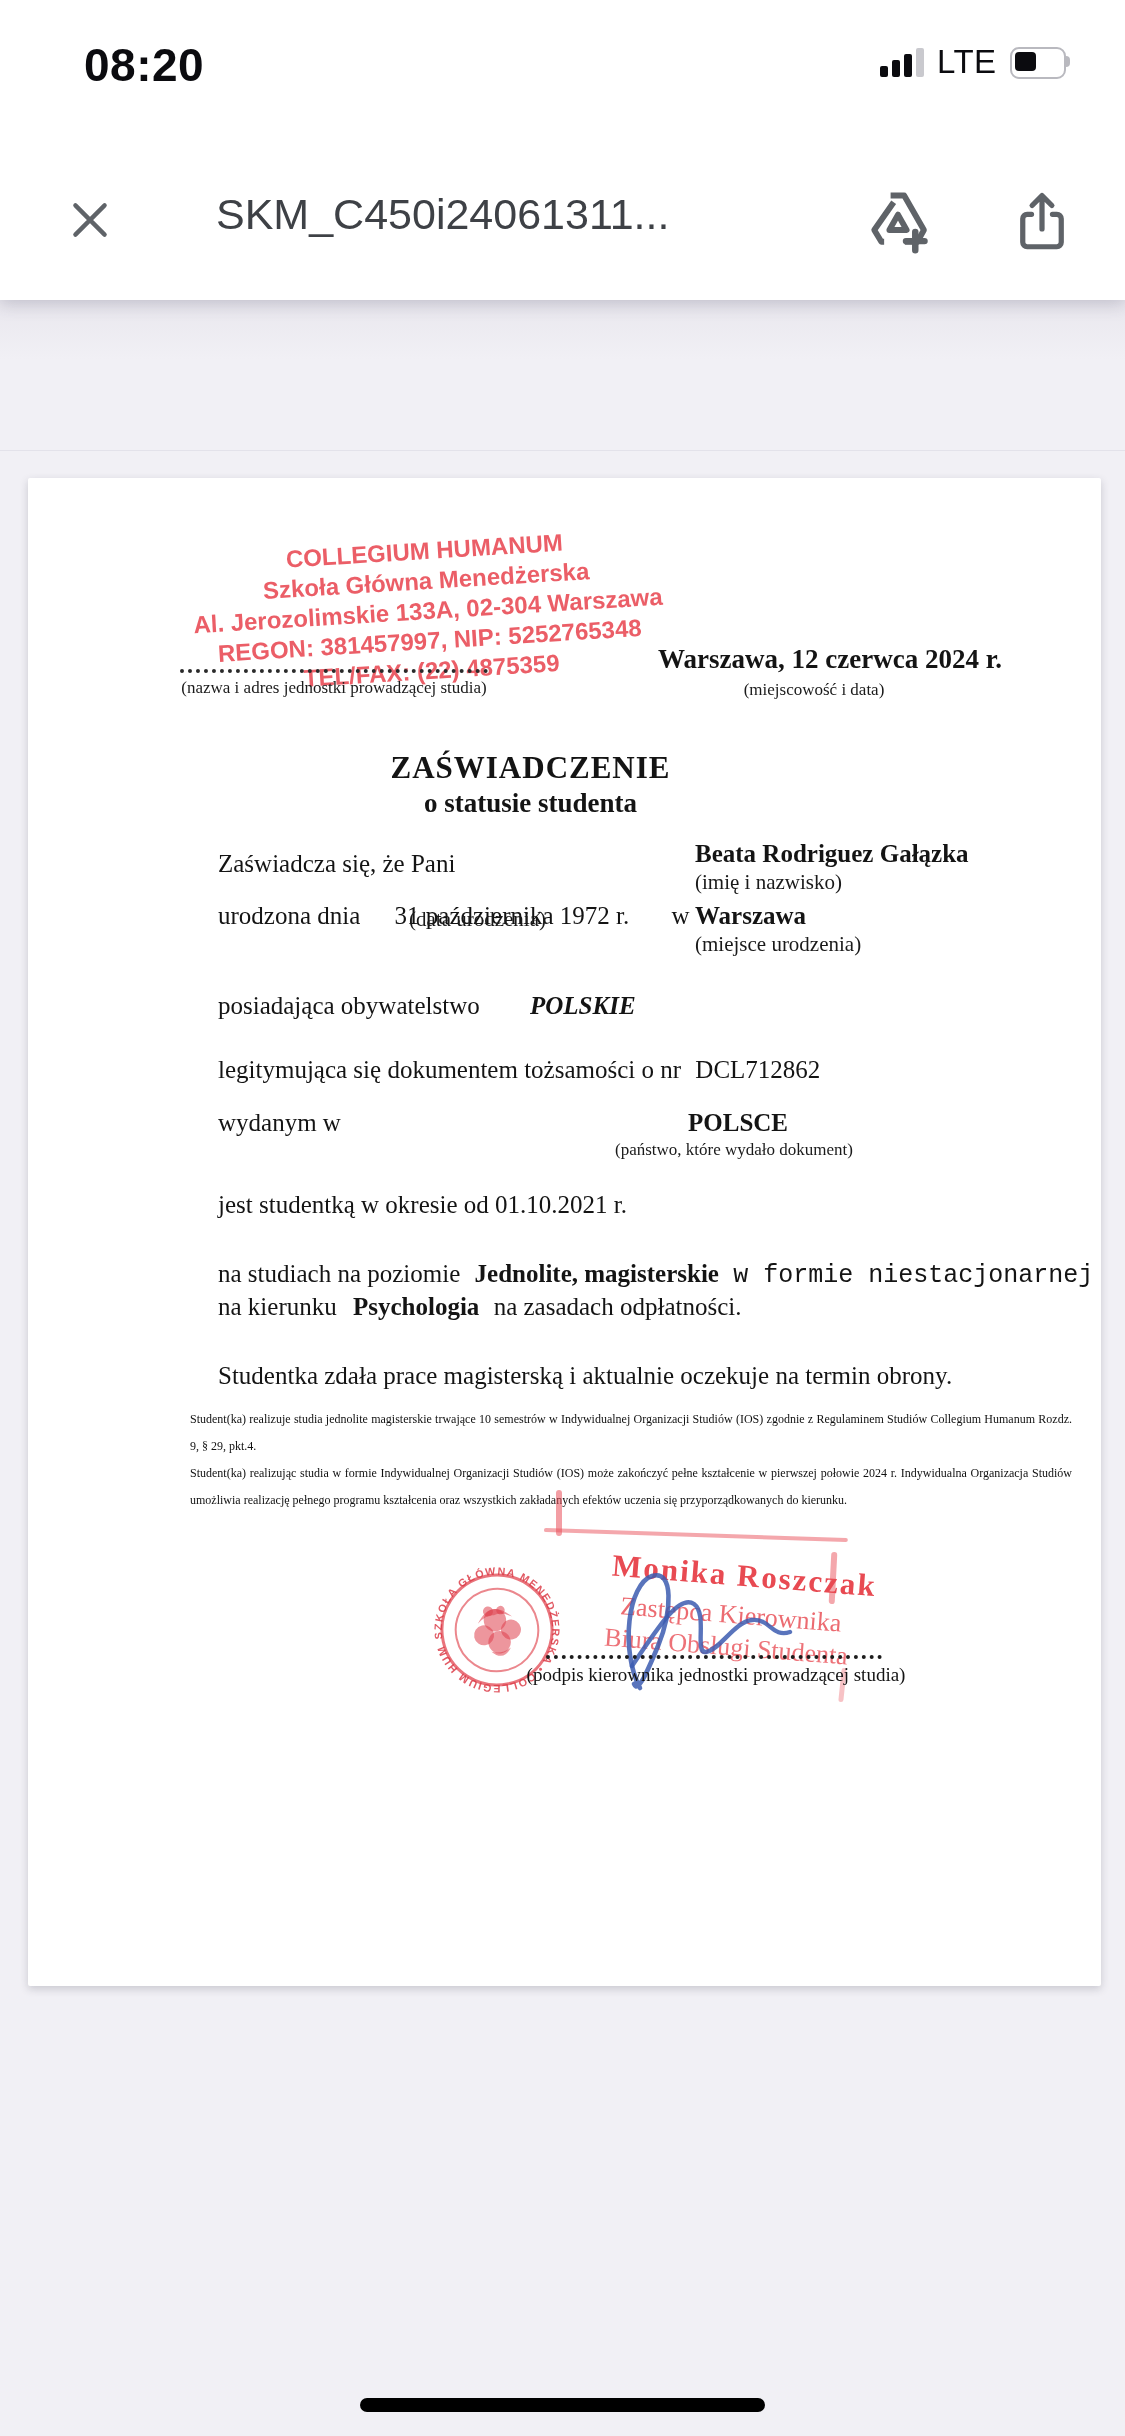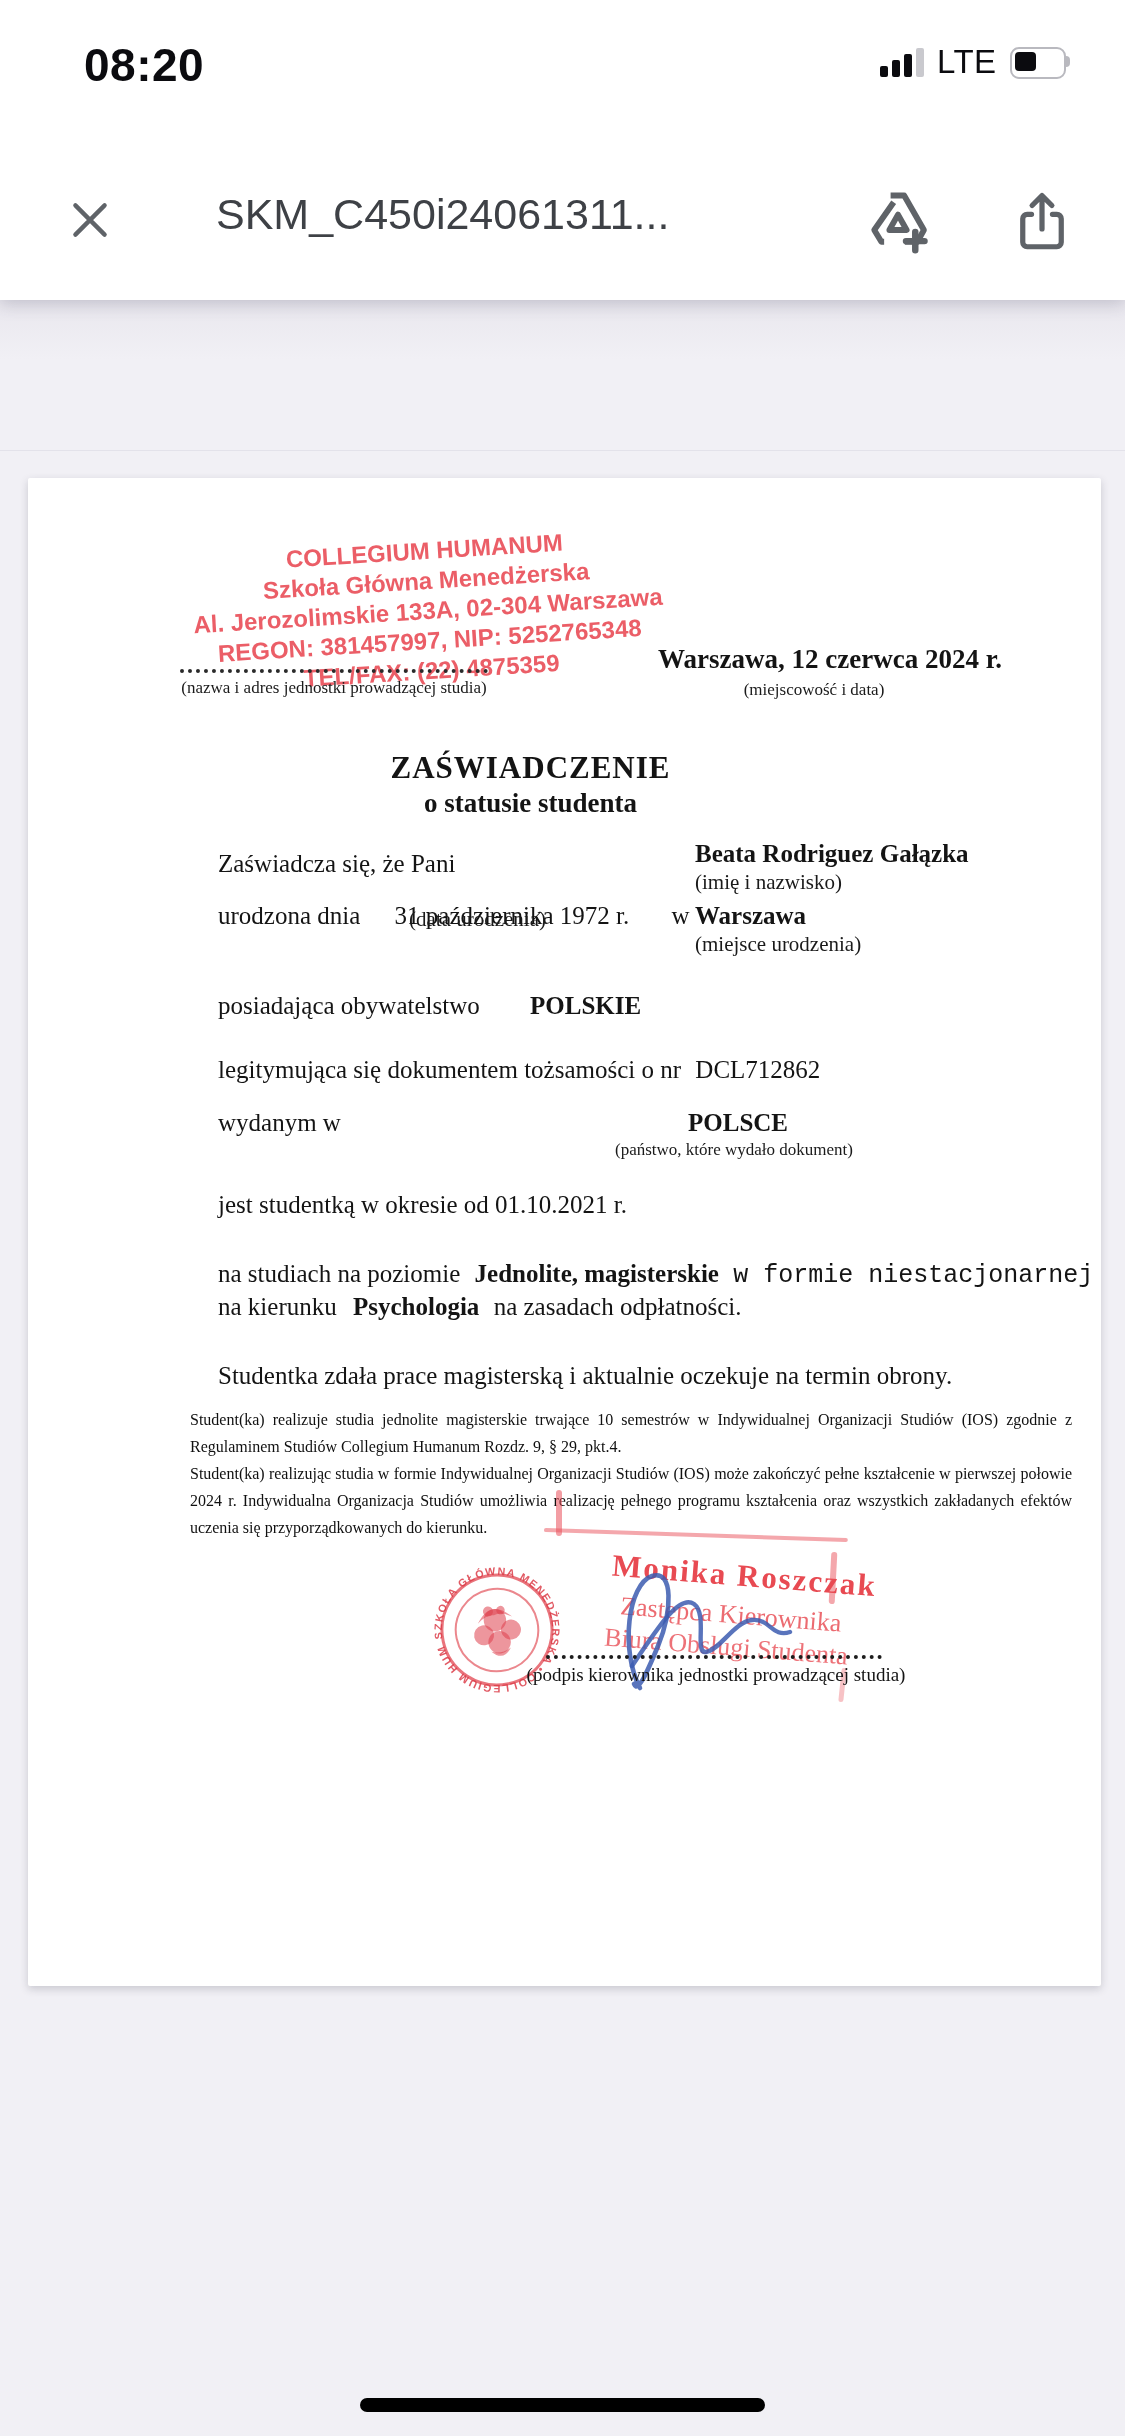--- a/index.html
+++ b/index.html
@@ -171,7 +171,7 @@
     <div class="abs cap rightcol" style="top:454px;">(miejsce urodzenia)</div>
 
     <div class="abs body-line" style="left:190px;top:514px;">posiadająca obywatelstwo</div>
-    <div class="abs body-line b" style="left:502px;top:514px;">POLSKIE</div>
+    <div class="abs body-line b" style="left:502px;top:514px;font-style:italic;">POLSKIE</div>
 
     <div class="abs body-line" style="left:190px;top:578px;">
       <span>legitymująca  się dokumentem tożsamości o nr</span>

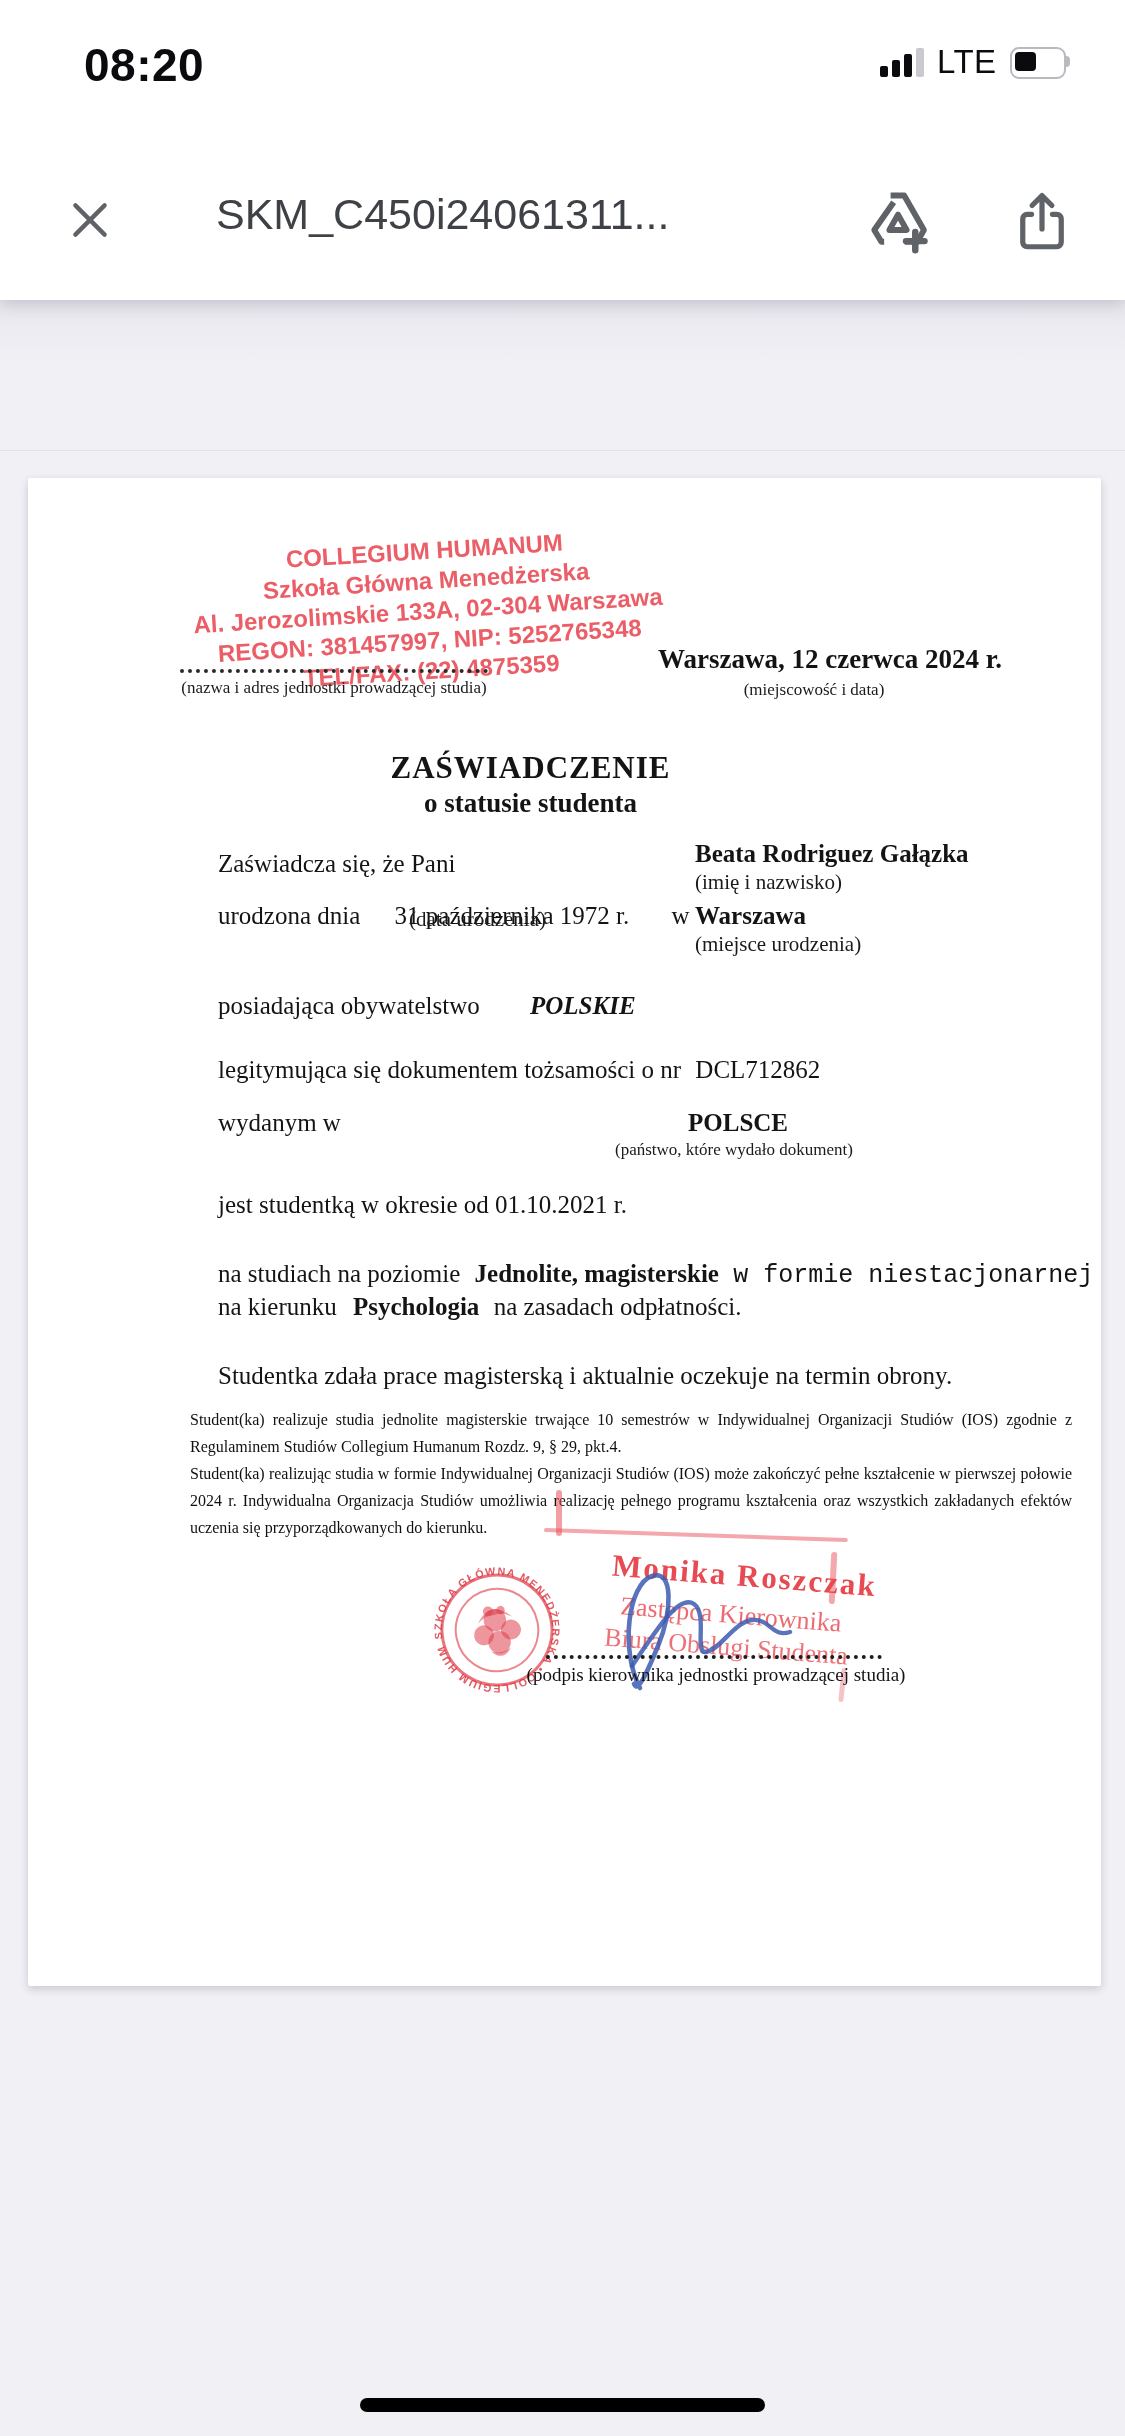--- a/index.html
+++ b/index.html
@@ -74,7 +74,7 @@
   .body-line{font-size:25px;white-space:nowrap;}
   .rightcol{left:667px;}
   .fine{
-    left:162px;top:928px;width:882px;font-size:16px;line-height:27px;text-align:justify;color:#101010;
+    left:162px;top:928px;width:882px;font-size:12px;line-height:27px;text-align:justify;color:#101010;
   }
   .fine p{margin:0;}
   

